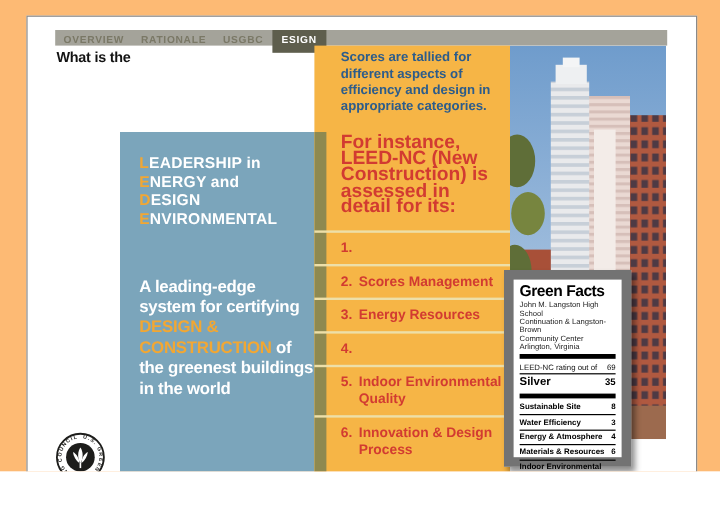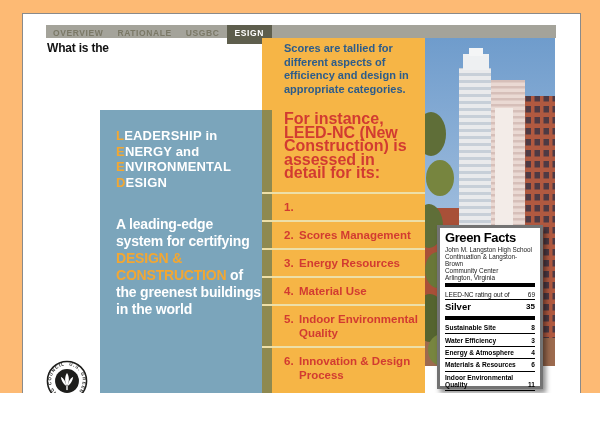--- a/index.html
+++ b/index.html
@@ -74,8 +74,8 @@
     <div class="acro">
       <div><span class="init">L</span><span>EADERSHIP</span><span> in</span></div>
       <div><span class="init">E</span><span>NERGY</span><span> and</span></div>
+      <div><span class="init">D</span><span>ESIGN</span><span></span></div>
       <div><span class="init">E</span><span>NVIRONMENTAL</span><span></span></div>
-      <div><span class="init">D</span><span>ESIGN</span><span></span></div>
     </div>
     <div class="tagline"><span>A leading-edge system for certifying </span><span class="hl">DESIGN &amp; CONSTRUCTION</span><span> of the greenest buildings in the world</span></div>
   </div>

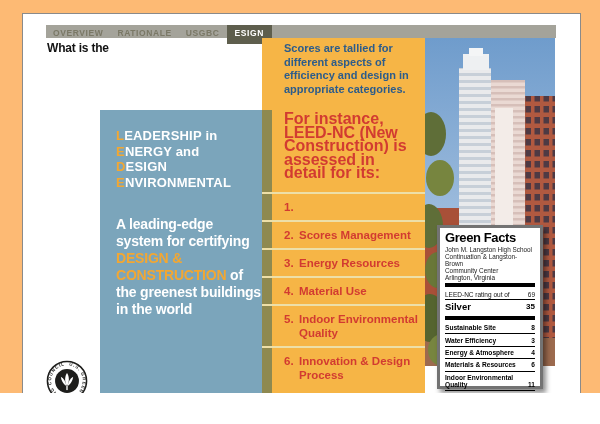--- a/index.html
+++ b/index.html
@@ -19,7 +19,7 @@
   .leedbox{position:absolute;left:100px;top:110px;width:162px;height:295px;background:#7ba5bb;box-sizing:border-box;padding:18px 0 0 16px;}
   .acro{font-size:13px;line-height:15.5px;font-weight:bold;color:#ffffff;letter-spacing:.2px;}
   .acro .init{color:#f2a733;}
-  .tagline{margin-top:26px;font-size:14px;line-height:17px;font-weight:bold;color:#ffffff;letter-spacing:-.2px;}
+  .tagline{margin-top:40px;font-size:14px;line-height:17px;font-weight:bold;color:#ffffff;letter-spacing:-.2px;}
   .tagline .hl{color:#f2a733;}
 
   

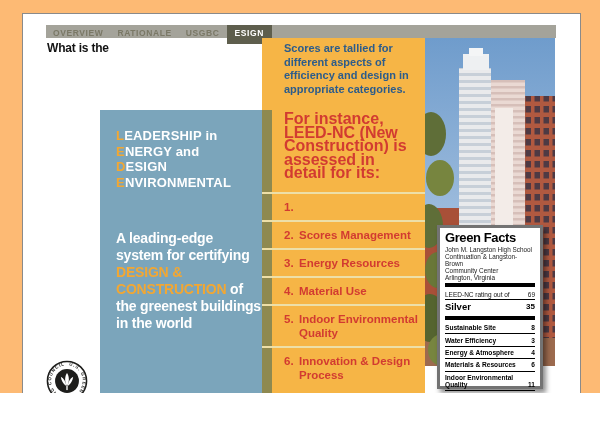--- a/index.html
+++ b/index.html
@@ -36,7 +36,7 @@
   .photo{position:absolute;left:425px;top:38px;width:130px;height:328px;overflow:hidden;}
 
   
-  .gfcard{position:absolute;left:437px;top:225px;width:106px;height:164px;background:#ffffff;border:3px solid #737373;box-shadow:3px 4px 5px rgba(0,0,0,.45);box-sizing:border-box;padding:3px 5px 2px 5px;z-index:5;}
+  .gfcard{position:absolute;left:420px;top:225px;width:106px;height:164px;background:#ffffff;border:8px solid #737373;box-shadow:3px 4px 5px rgba(0,0,0,.45);box-sizing:border-box;padding:3px 5px 2px 5px;z-index:5;}
   .gf-title{font-size:13px;font-weight:800;letter-spacing:-.4px;color:#000;line-height:14px;}
   .gf-sub{font-size:6.4px;line-height:7px;color:#222;margin-top:1px;}
   .gf-bar{height:4px;background:#000;margin:2px 0;}

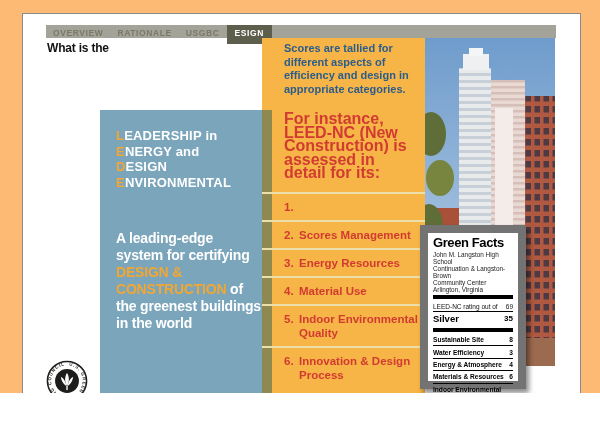--- a/index.html
+++ b/index.html
@@ -98,7 +98,6 @@
         </li>
       <li>
           <span class="num">4.</span>
-          <span class="lbl">Material Use</span>
         </li>
       <li>
           <span class="num">5.</span>

